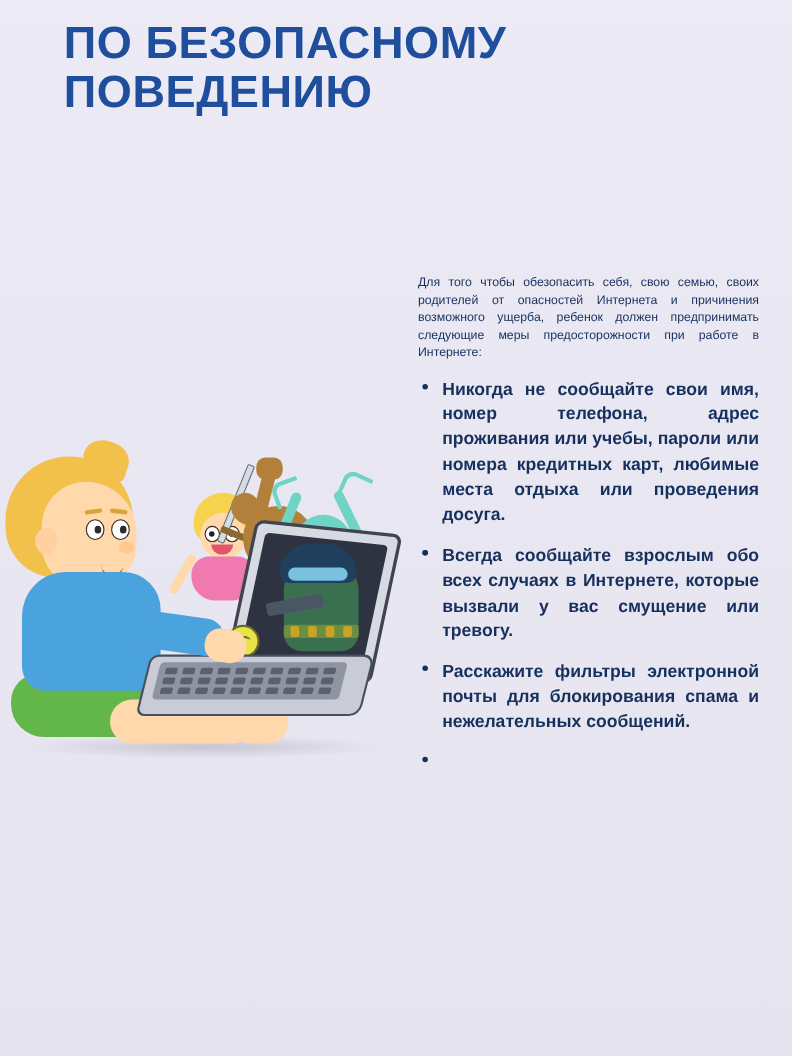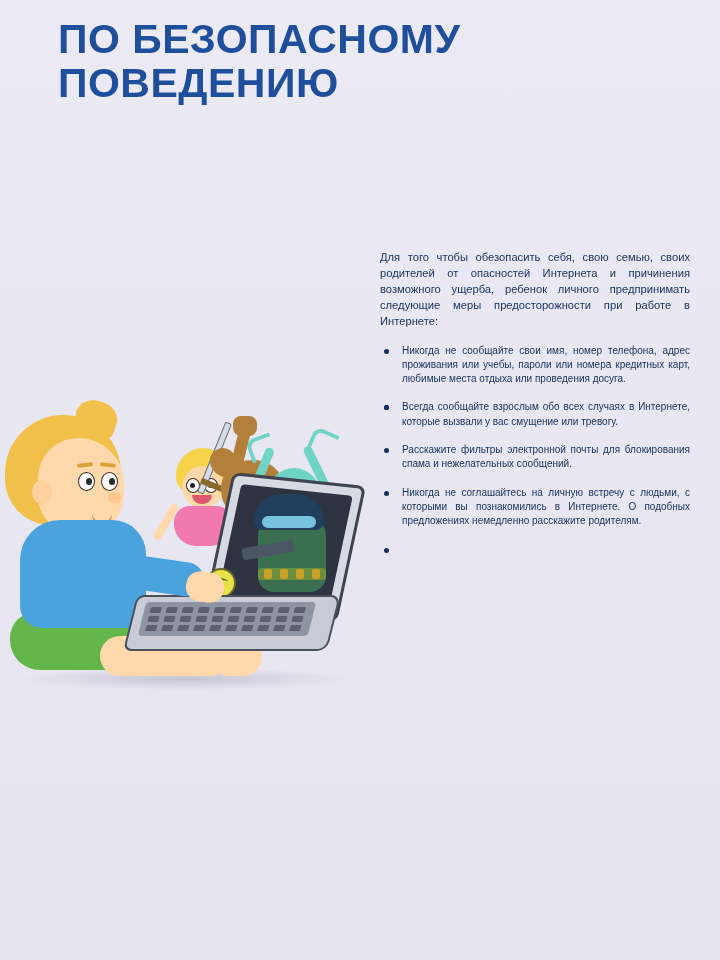--- a/index.html
+++ b/index.html
@@ -727,7 +727,7 @@
   </div>
 
   <div class="textcol">
-    <p class="intro">Для того чтобы обезопасить себя, свою семью, своих родителей от опасностей Интернета и причинения возможного ущерба, ребенок личного предпринимать следующие меры предосторожности при работе в Интернете:</p>
+    <p class="intro">Для того чтобы обезопасить себя, свою семью, своих родителей от опасностей Интернета и причинения возможного ущерба, ребенок должен предпринимать следующие меры предосторожности при работе в Интернете:</p>
     <ul class="tips">
       <li><span class="bullet"></span><span>Никогда не сообщайте свои имя, номер телефона, адрес проживания или учебы, пароли или номера кредитных карт, любимые места отдыха или проведения досуга.</span></li>
       <li><span class="bullet"></span></li>

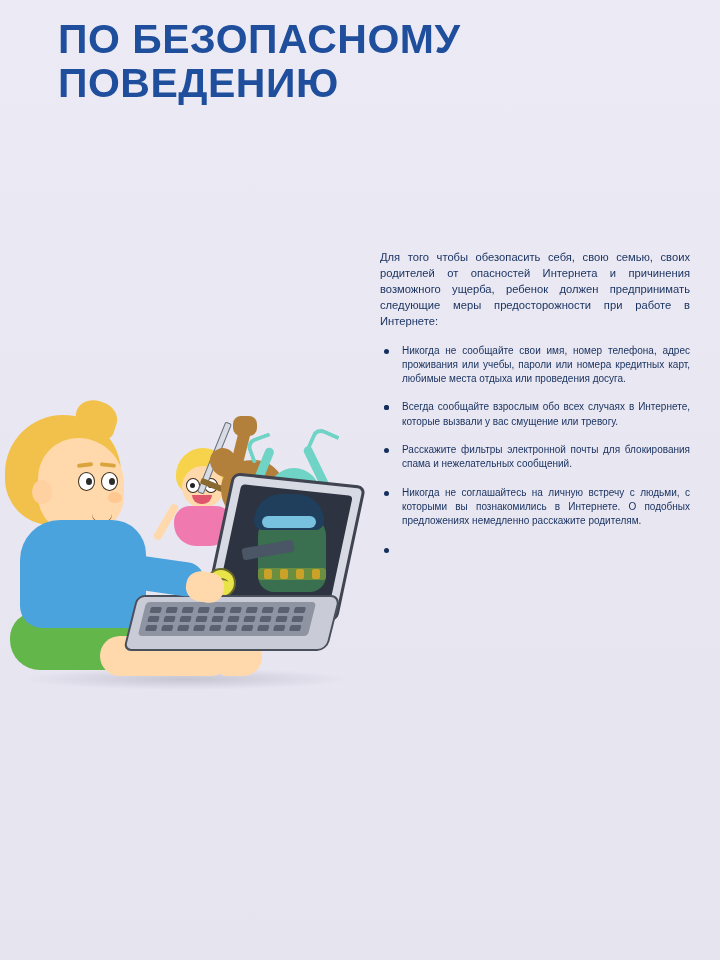--- a/index.html
+++ b/index.html
@@ -65,10 +65,11 @@
     position: relative;
     padding-left: 22px;
     margin-bottom: 14px;
-    font-size: 10px;
+    font-size: 16px;
     line-height: 1.43;
     text-align: justify;
     color: #16305e;
+    font-weight: bold;
   }
   ul.tips li .bullet {
     position: absolute;

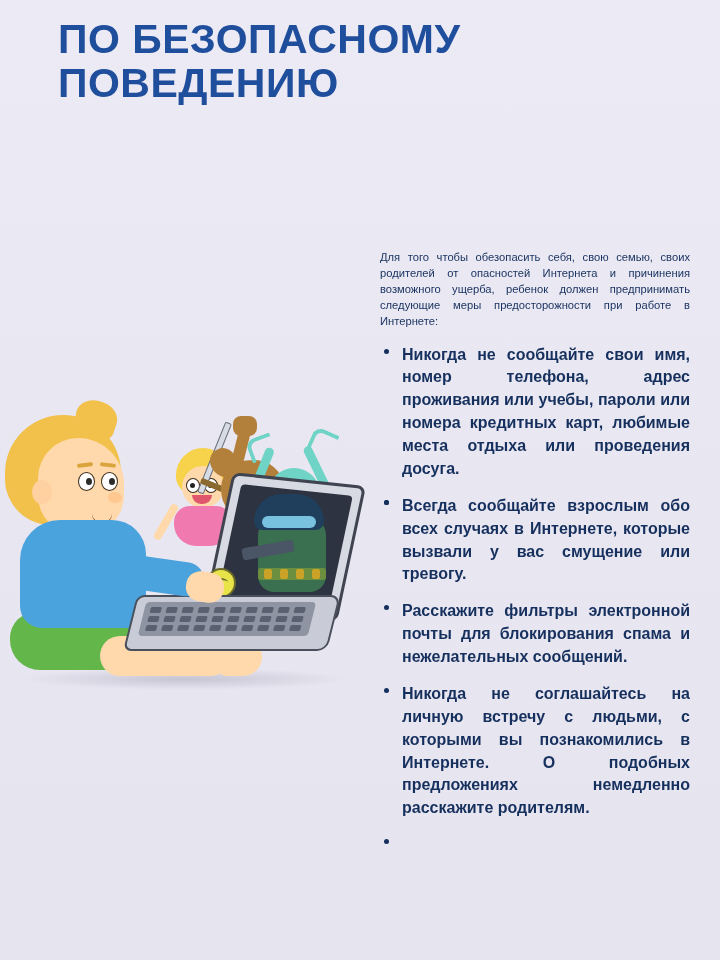--- a/index.html
+++ b/index.html
@@ -734,7 +734,6 @@
       <li><span class="bullet"></span></li>
       <li><span class="bullet"></span><span>Всегда сообщайте взрослым обо всех случаях в Интернете, которые вызвали у вас смущение или тревогу.</span></li>
       <li><span class="bullet"></span><span>Расскажите фильтры электронной почты для блокирования спама и нежелательных сообщений.</span></li>
-      <li><span class="bullet"></span><span>Никогда не соглашайтесь на личную встречу с людьми, с которыми вы познакомились в Интернете. О подобных предложениях немедленно расскажите родителям.</span></li>
       <li><span class="bullet"></span></li>
     </ul>
   </div>

